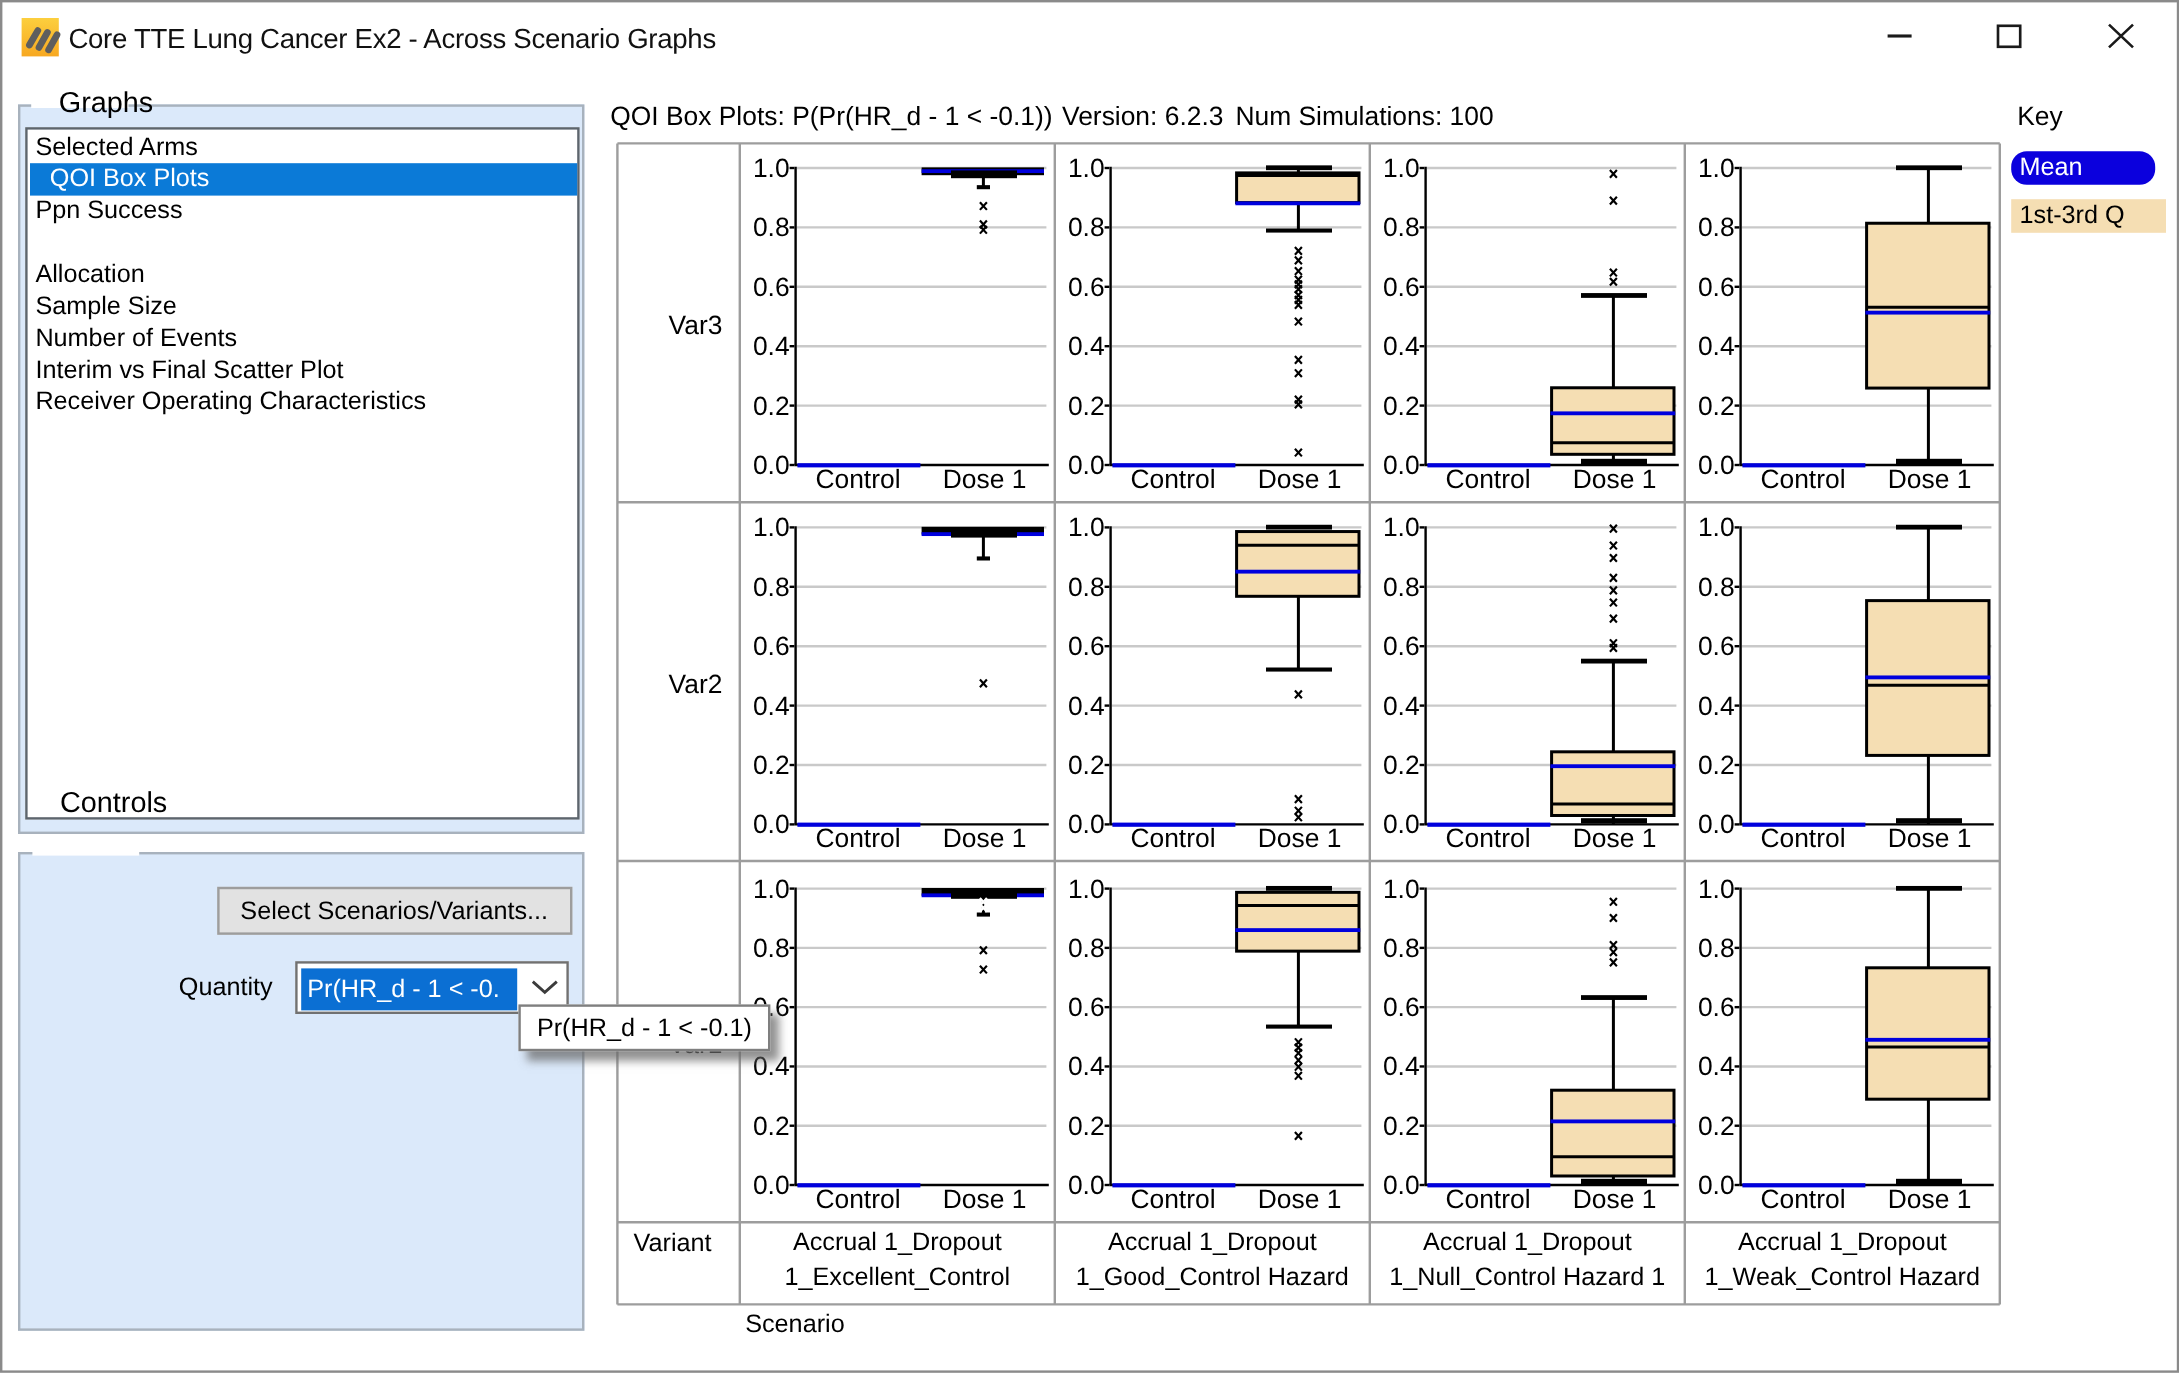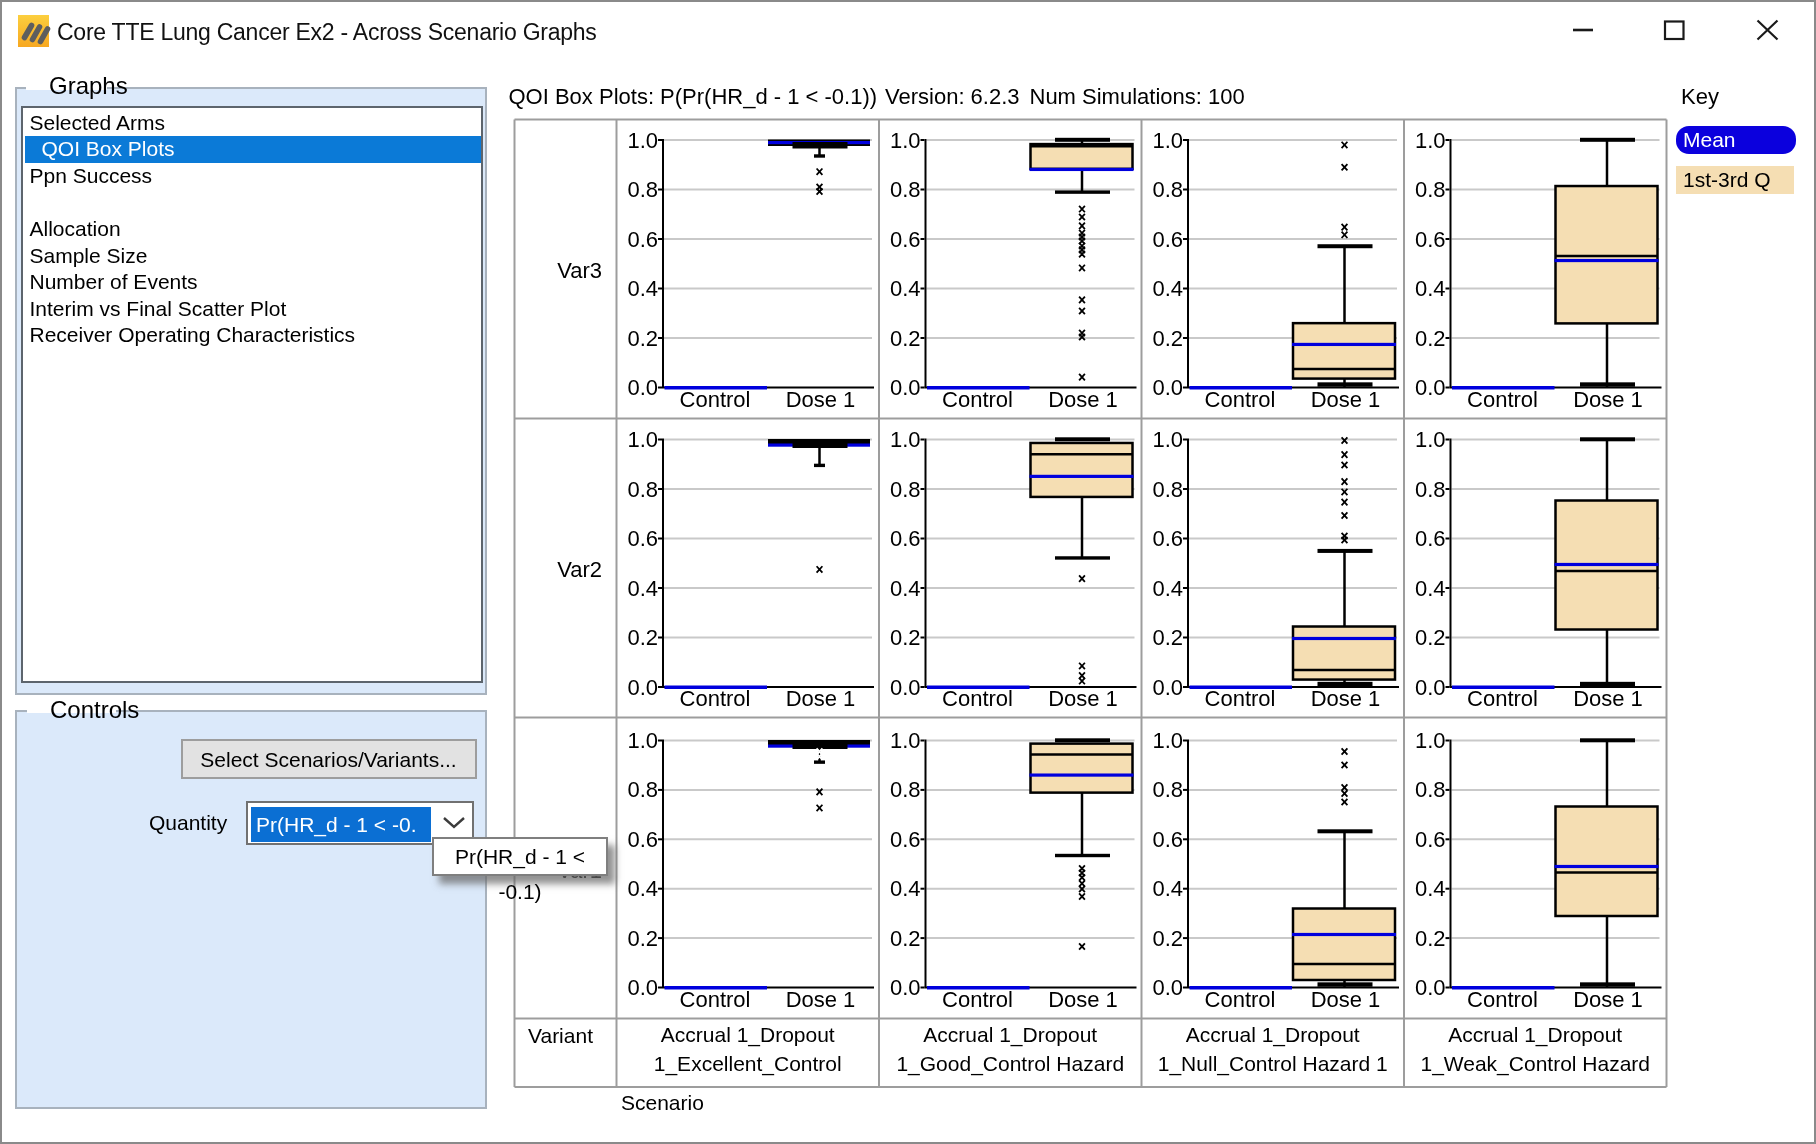--- a/index.html
+++ b/index.html
@@ -37,7 +37,7 @@
 
 #keymean { position:absolute; left:1676px; top:126px; width:120px; height:28px; background:#0b00dd;
   color:#fff; font-size:21px; line-height:27px; padding-left:7px;border-radius:13px; }
-#keyq { position:absolute; left:1676px; top:166px; width:118px; height:28px; background:#f5deb3;
+#keyq { position:absolute; left:1676px; top:166px; width:129px; height:28px; background:#f5deb3;
   color:#000; font-size:21px; line-height:27px; padding-left:7px; }
 </style></head>
 <body>

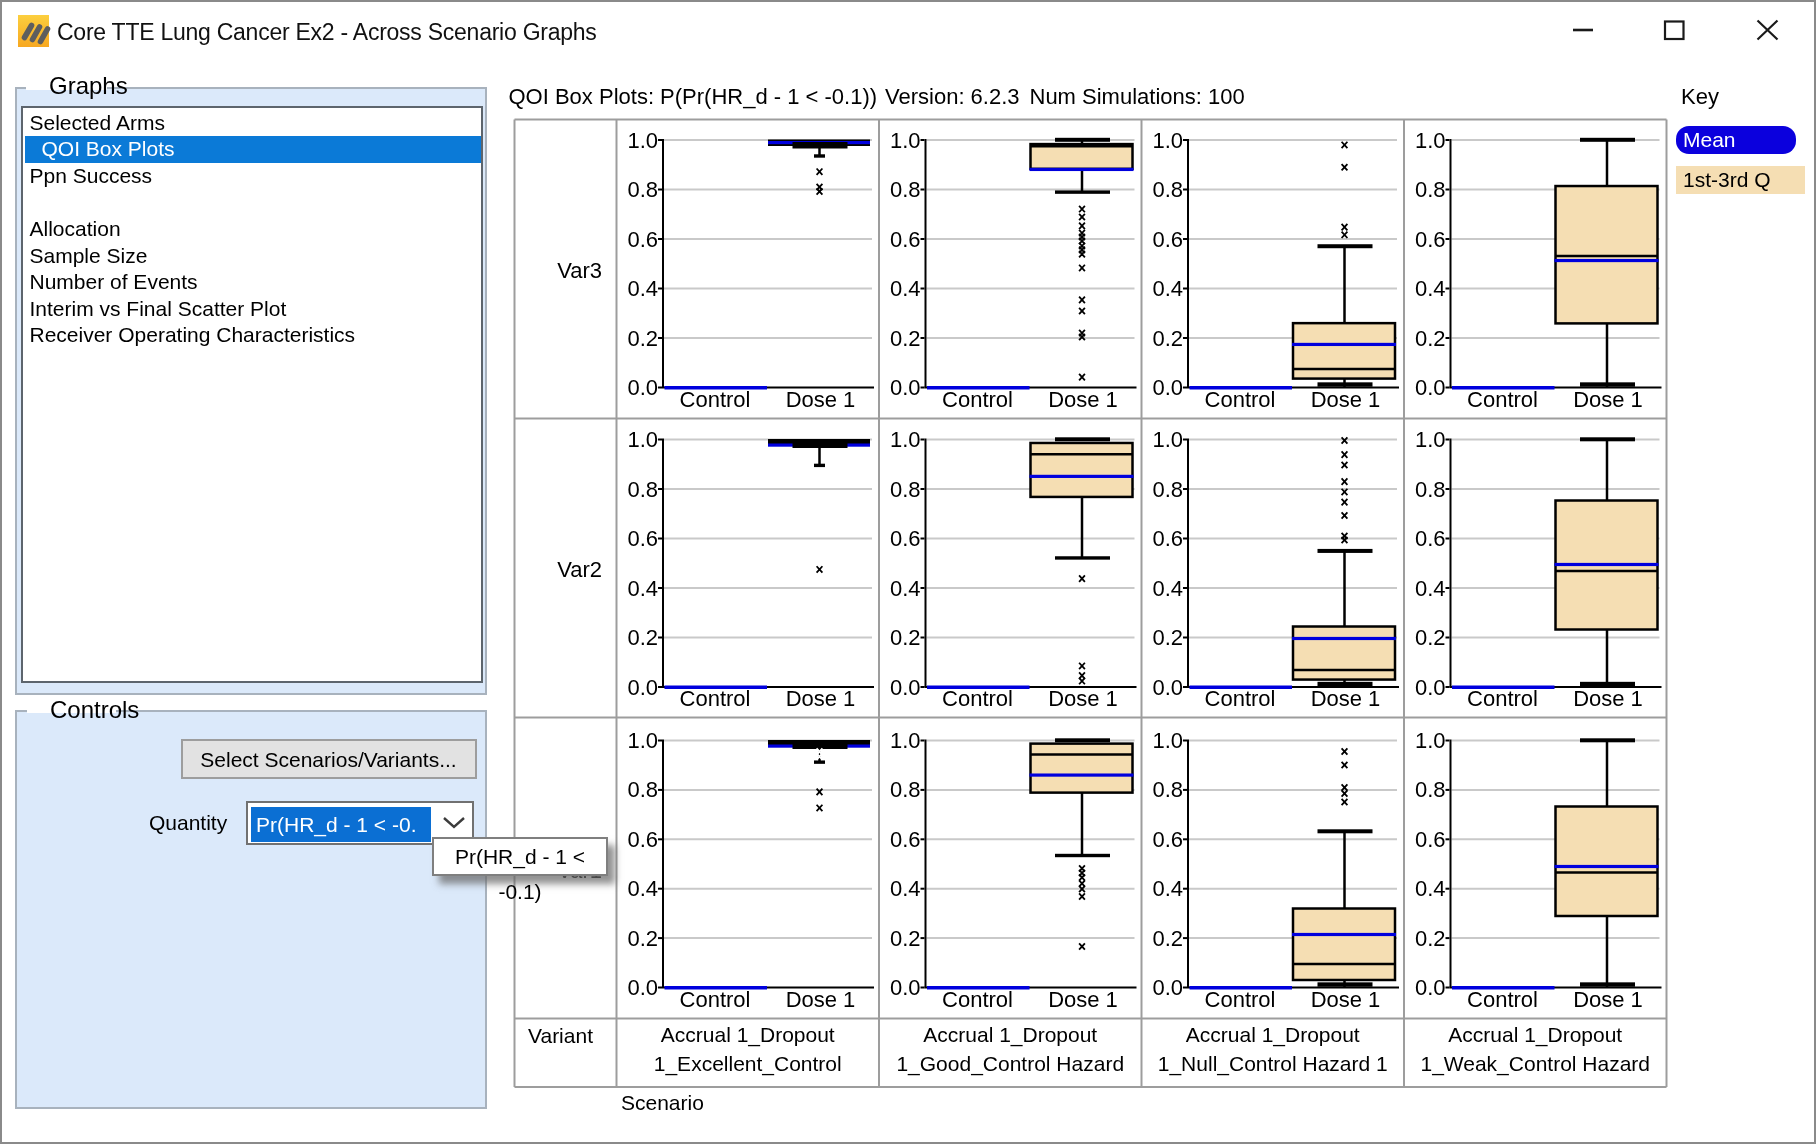--- a/index.html
+++ b/index.html
@@ -15,7 +15,7 @@
 #graphsbox { left:15px; top:86.5px; width:472px; height:608.5px; }
 #controlsbox { left:15px; top:710px; width:472px; height:399px; }
 #graphslab { left:29px; top:72px; }
-#controlslab { left:30px; top:696px; }
+#controlslab { left:30px; top:656px; }
 .labchip { position:absolute; background:#fff; }
 #listbox { position:absolute; left:20.5px; top:106px; width:462.5px; height:577px;
   background:#fff; border:2px solid #5d656d; }

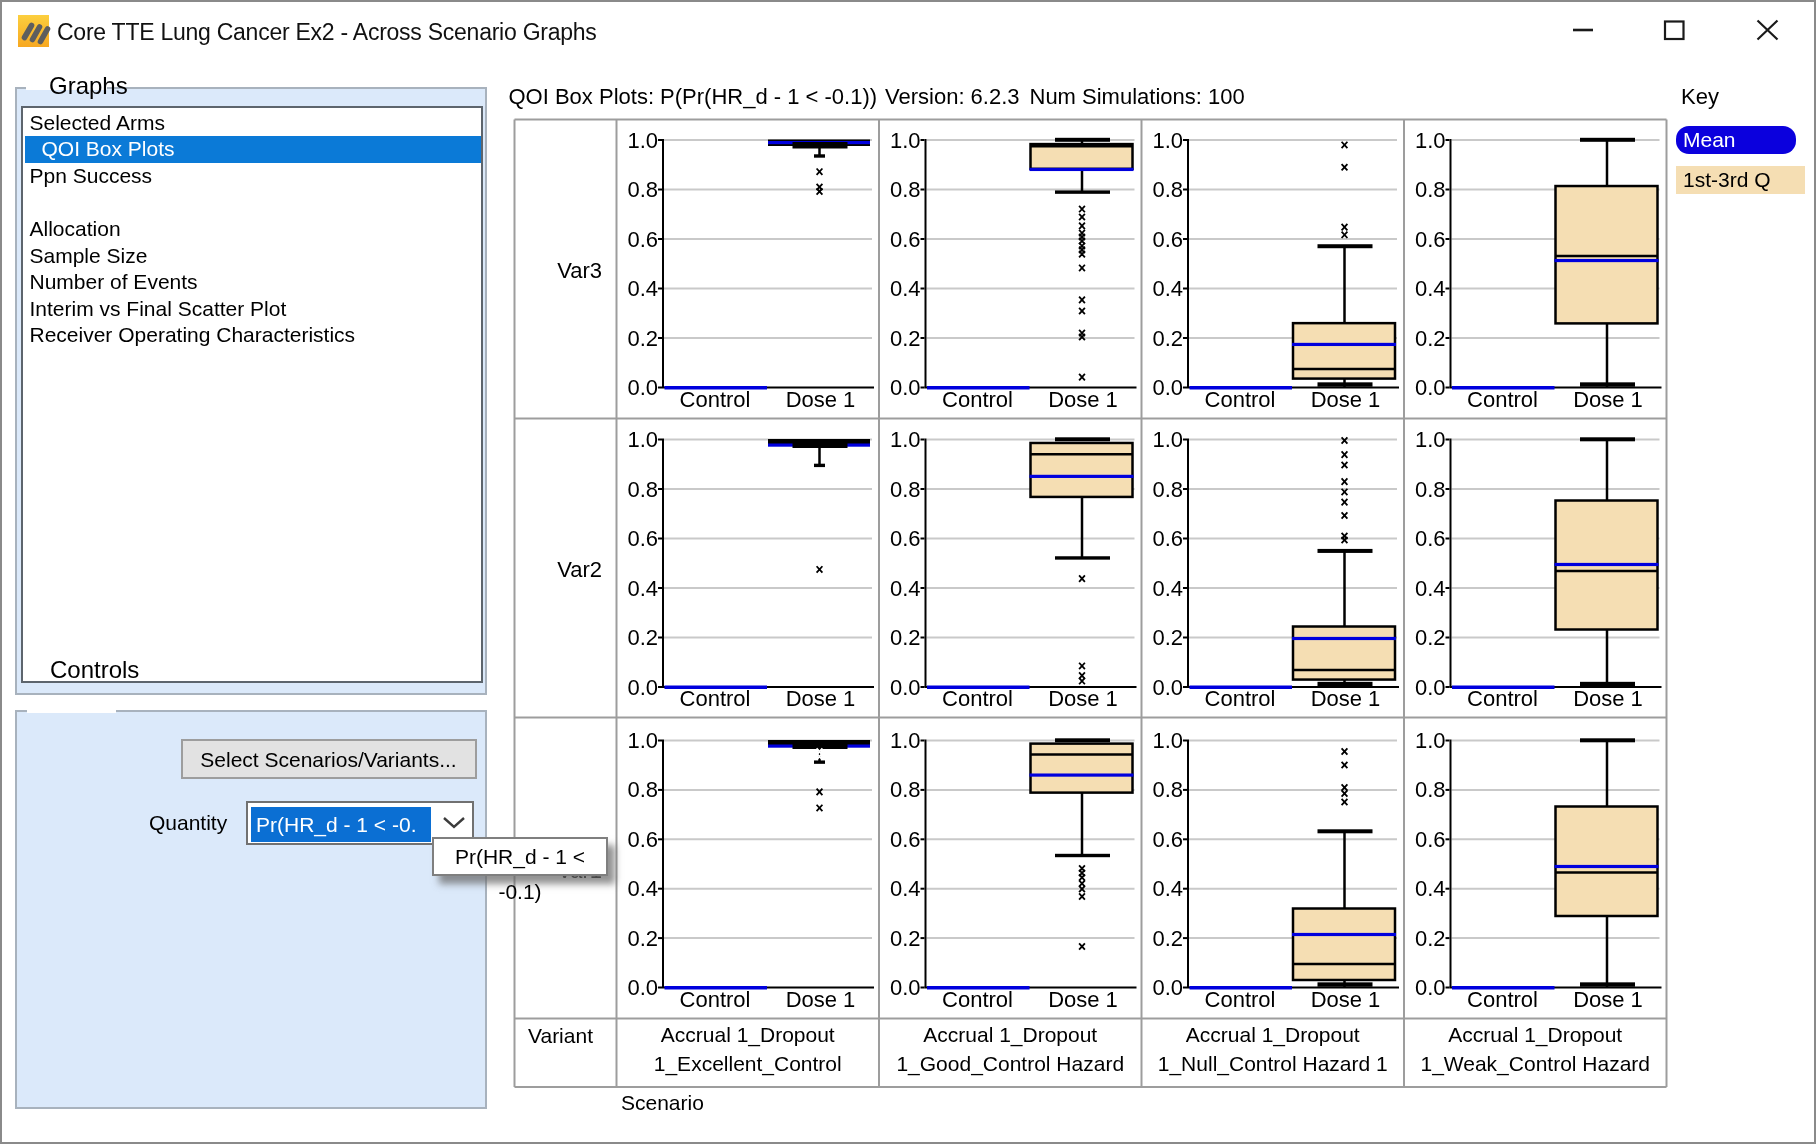--- a/index.html
+++ b/index.html
@@ -31,7 +31,7 @@
 #combosel { position:absolute; left:3px; top:4px; width:180px; height:35px; background:#0b6fd3; }
 #combotext { position:absolute; left:8px; top:4px; font-size:21px; color:#fff; white-space:nowrap; line-height:35px; }
 #chev { position:absolute; right:6px; top:13px; width:24px; height:14px; }
-#tooltip { position:absolute; left:432px; top:837px; width:176px; height:39px; background:#fff;
+#tooltip { position:absolute; left:432px; top:837px; width:210px; height:39px; background:#fff;
   border:2px solid #7f7f7f; font-size:21px; color:#000; line-height:35px; text-align:center;
   box-shadow:7px 8px 7px rgba(104,104,104,0.72); z-index:30; }
 

